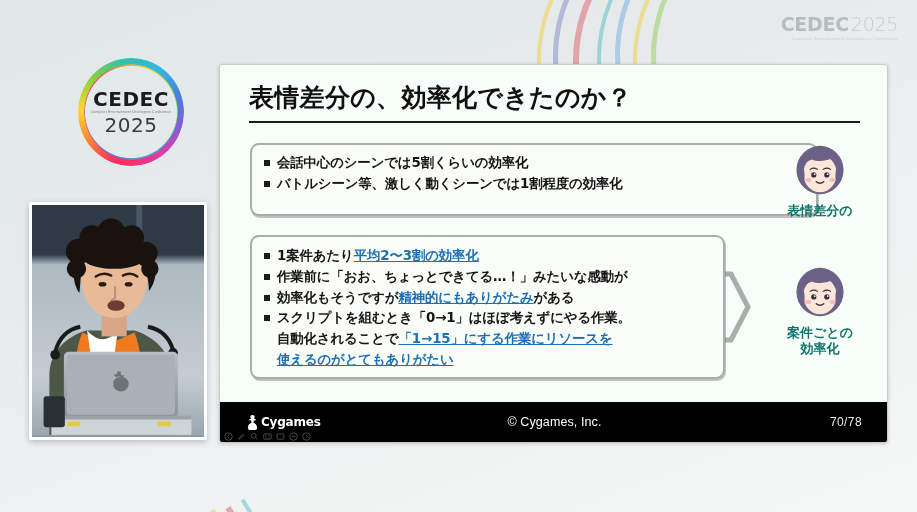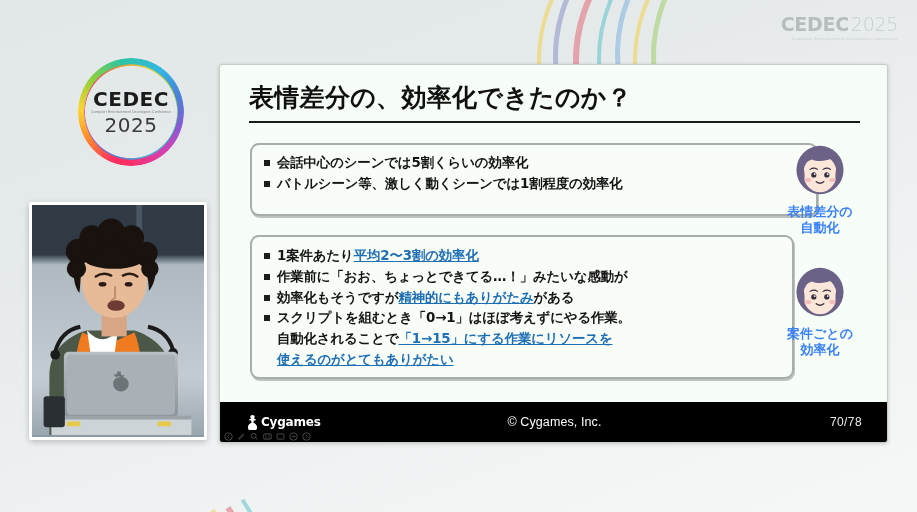--- a/index.html
+++ b/index.html
@@ -120,8 +120,8 @@
   #avatar-2 { left: 541px; top: 196px; }
   .avatar-img { width: 62px; height: 62px; margin: 0 auto; display: block; }
   .avatar-label {
-    margin-top: 3px; font-size: 13px; font-weight: 800; color: #3b82f6;
-    line-height: 1.24; font-family: Liberation Sans, sans-serif;
+    margin-top: 3px; font-size: 13px; font-weight: 800; color: #0f766e;
+    line-height: 1.24; font-family: Liberation Mono, monospace;
   }
 
   

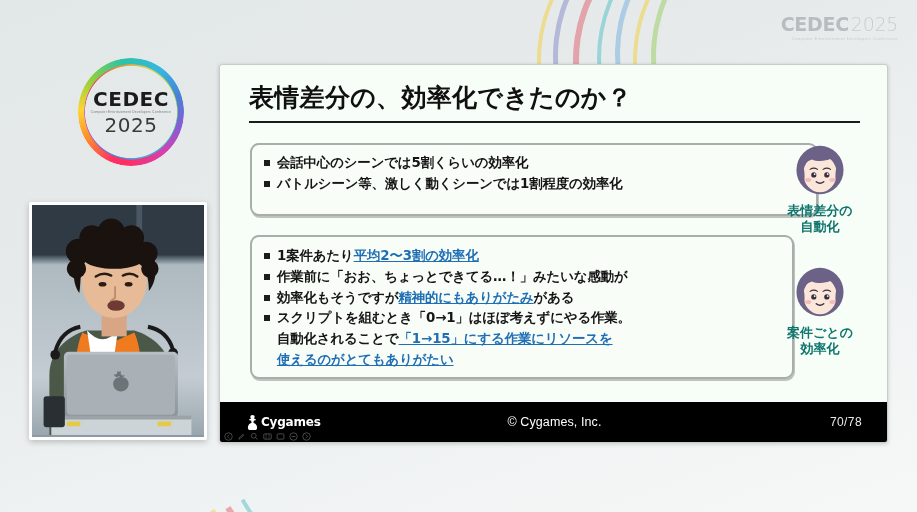--- a/index.html
+++ b/index.html
@@ -273,7 +273,6 @@
       </svg>
       <div class="avatar-label">
         <div>表情差分の</div>
-        <div>自動化</div>
       </div>
     </div>
 

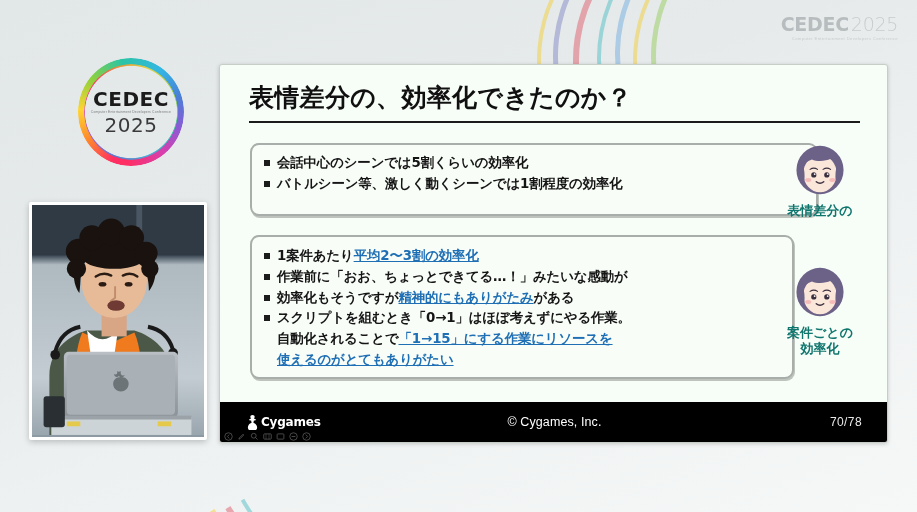--- a/index.html
+++ b/index.html
@@ -96,7 +96,7 @@
     box-shadow: 1px 2px 0 rgba(120,125,120,.45);
   }
   #box-1 { left: 30px; top: 78px; width: 568px; height: 73px; }
-  #box-2 { left: 30px; top: 170px; width: 544px; height: 144px; }
+  #box-2 { left: 30px; top: 170px; width: 475px; height: 144px; }
 
   .bullets { padding: 8px 0 0 12px; }
   #box-2 .bullets { padding-top: 9px; }

